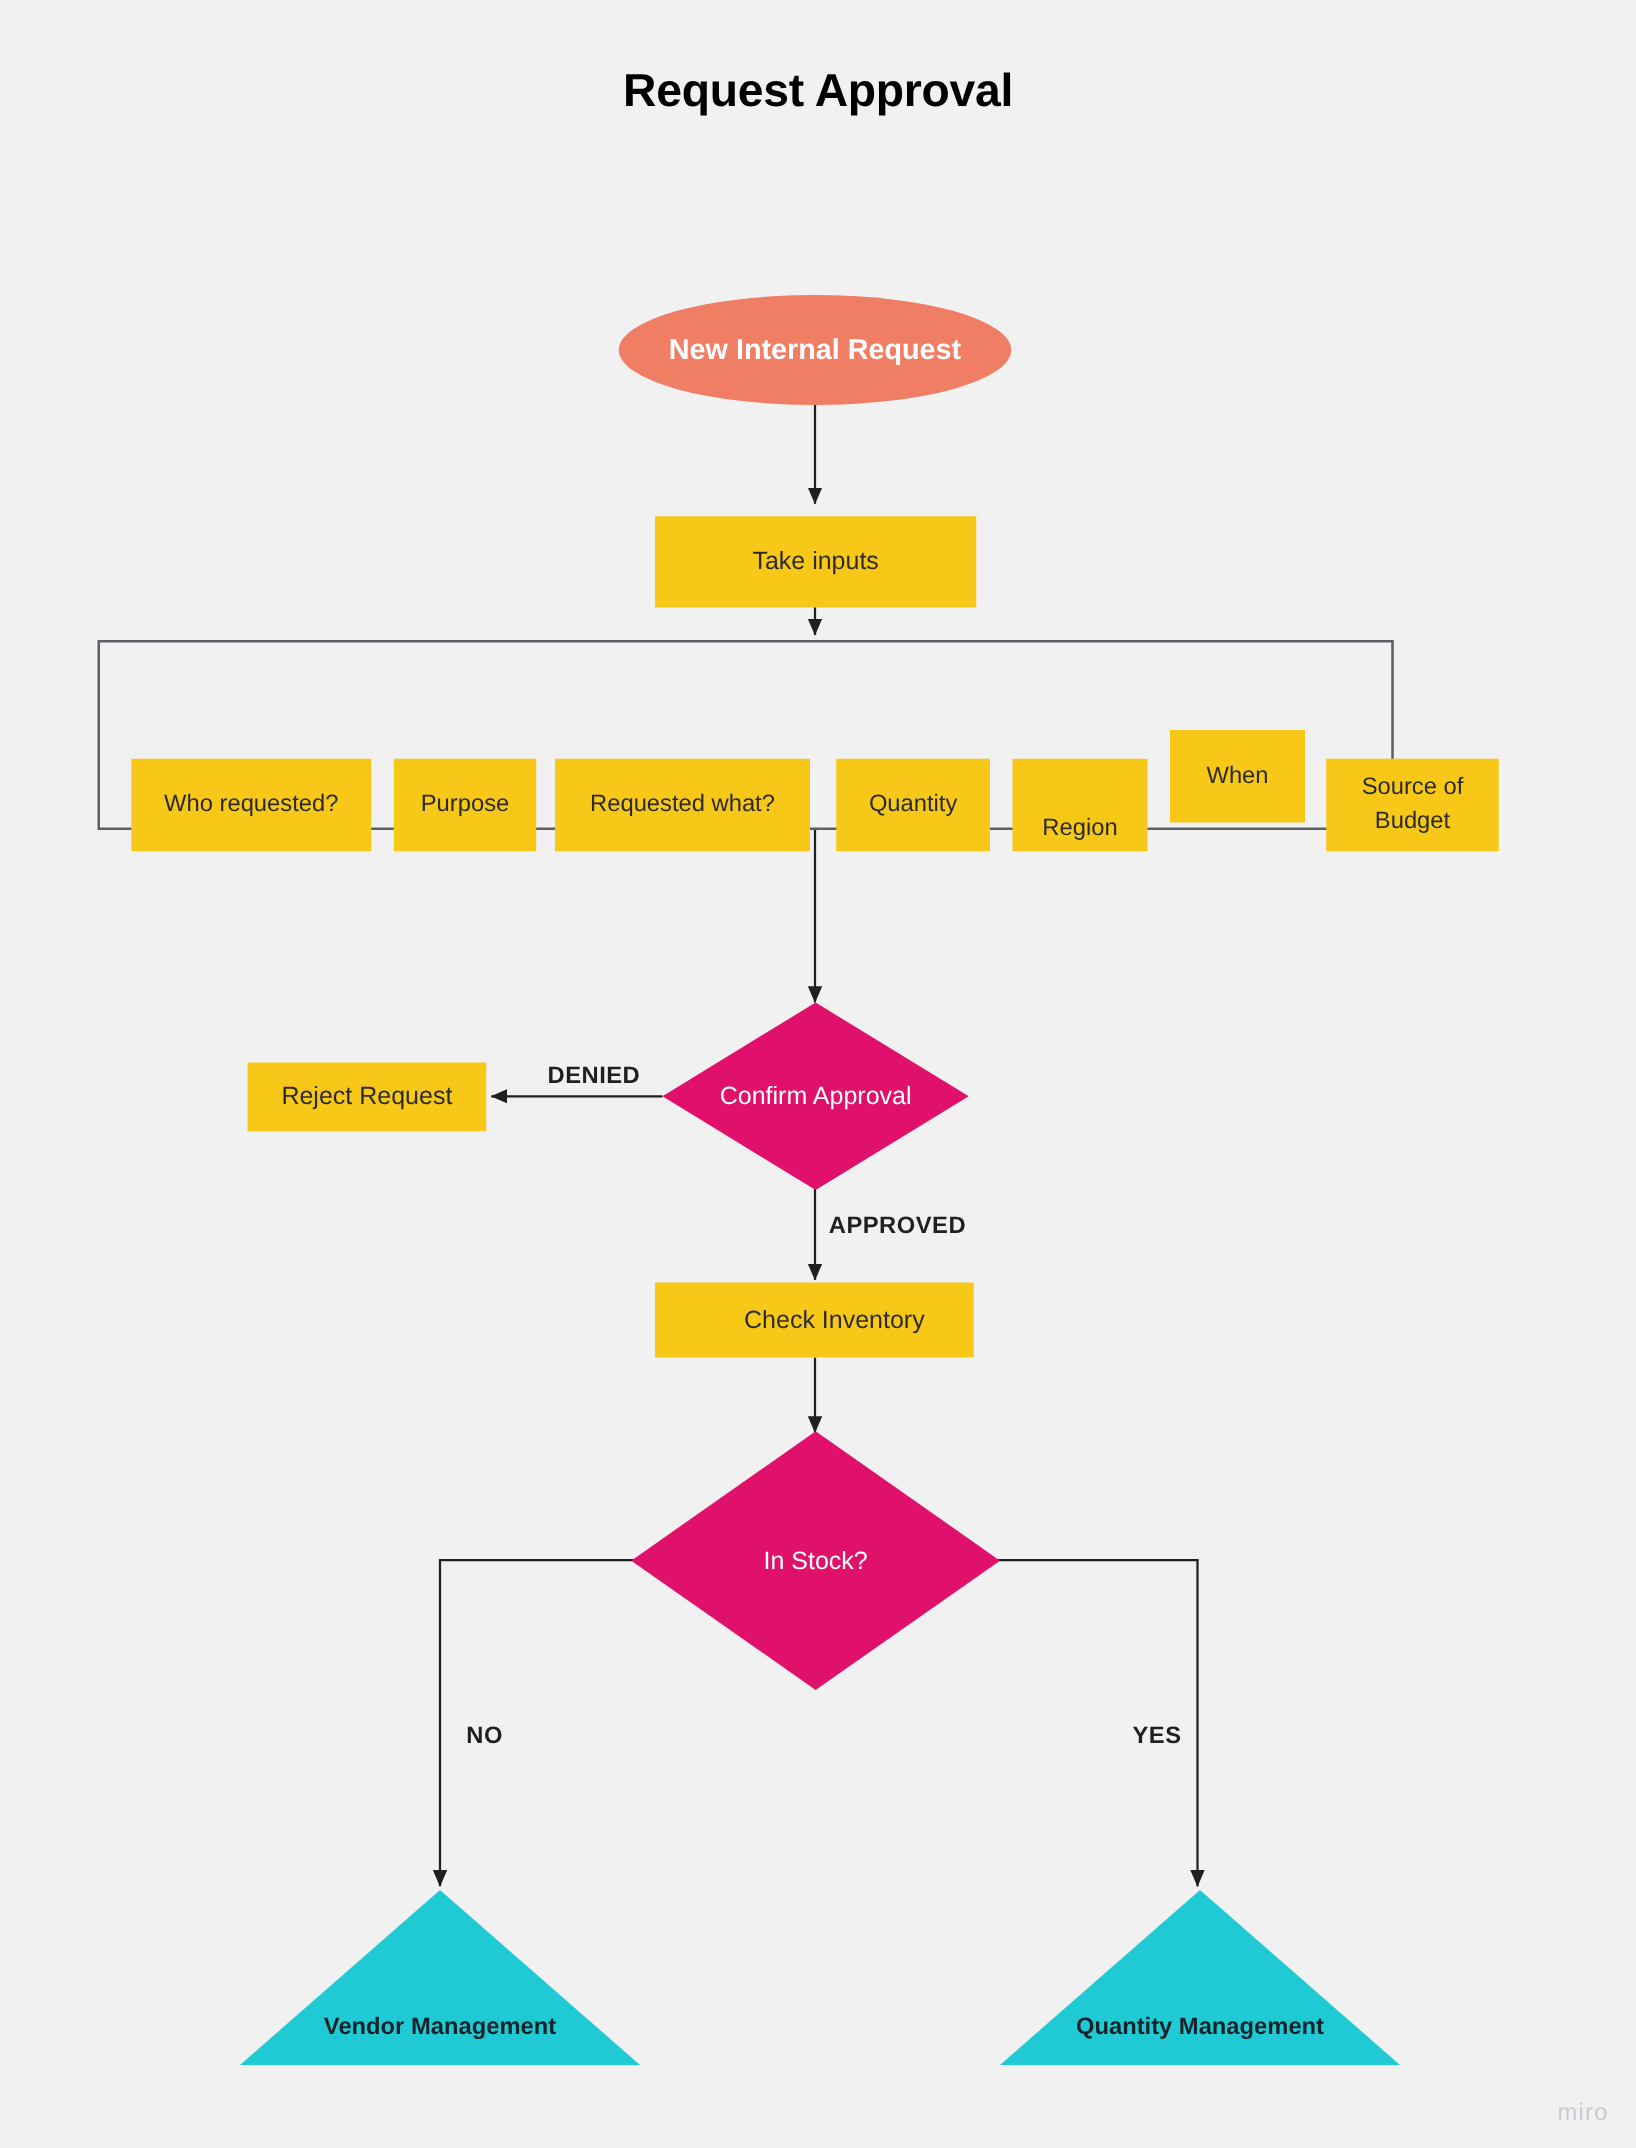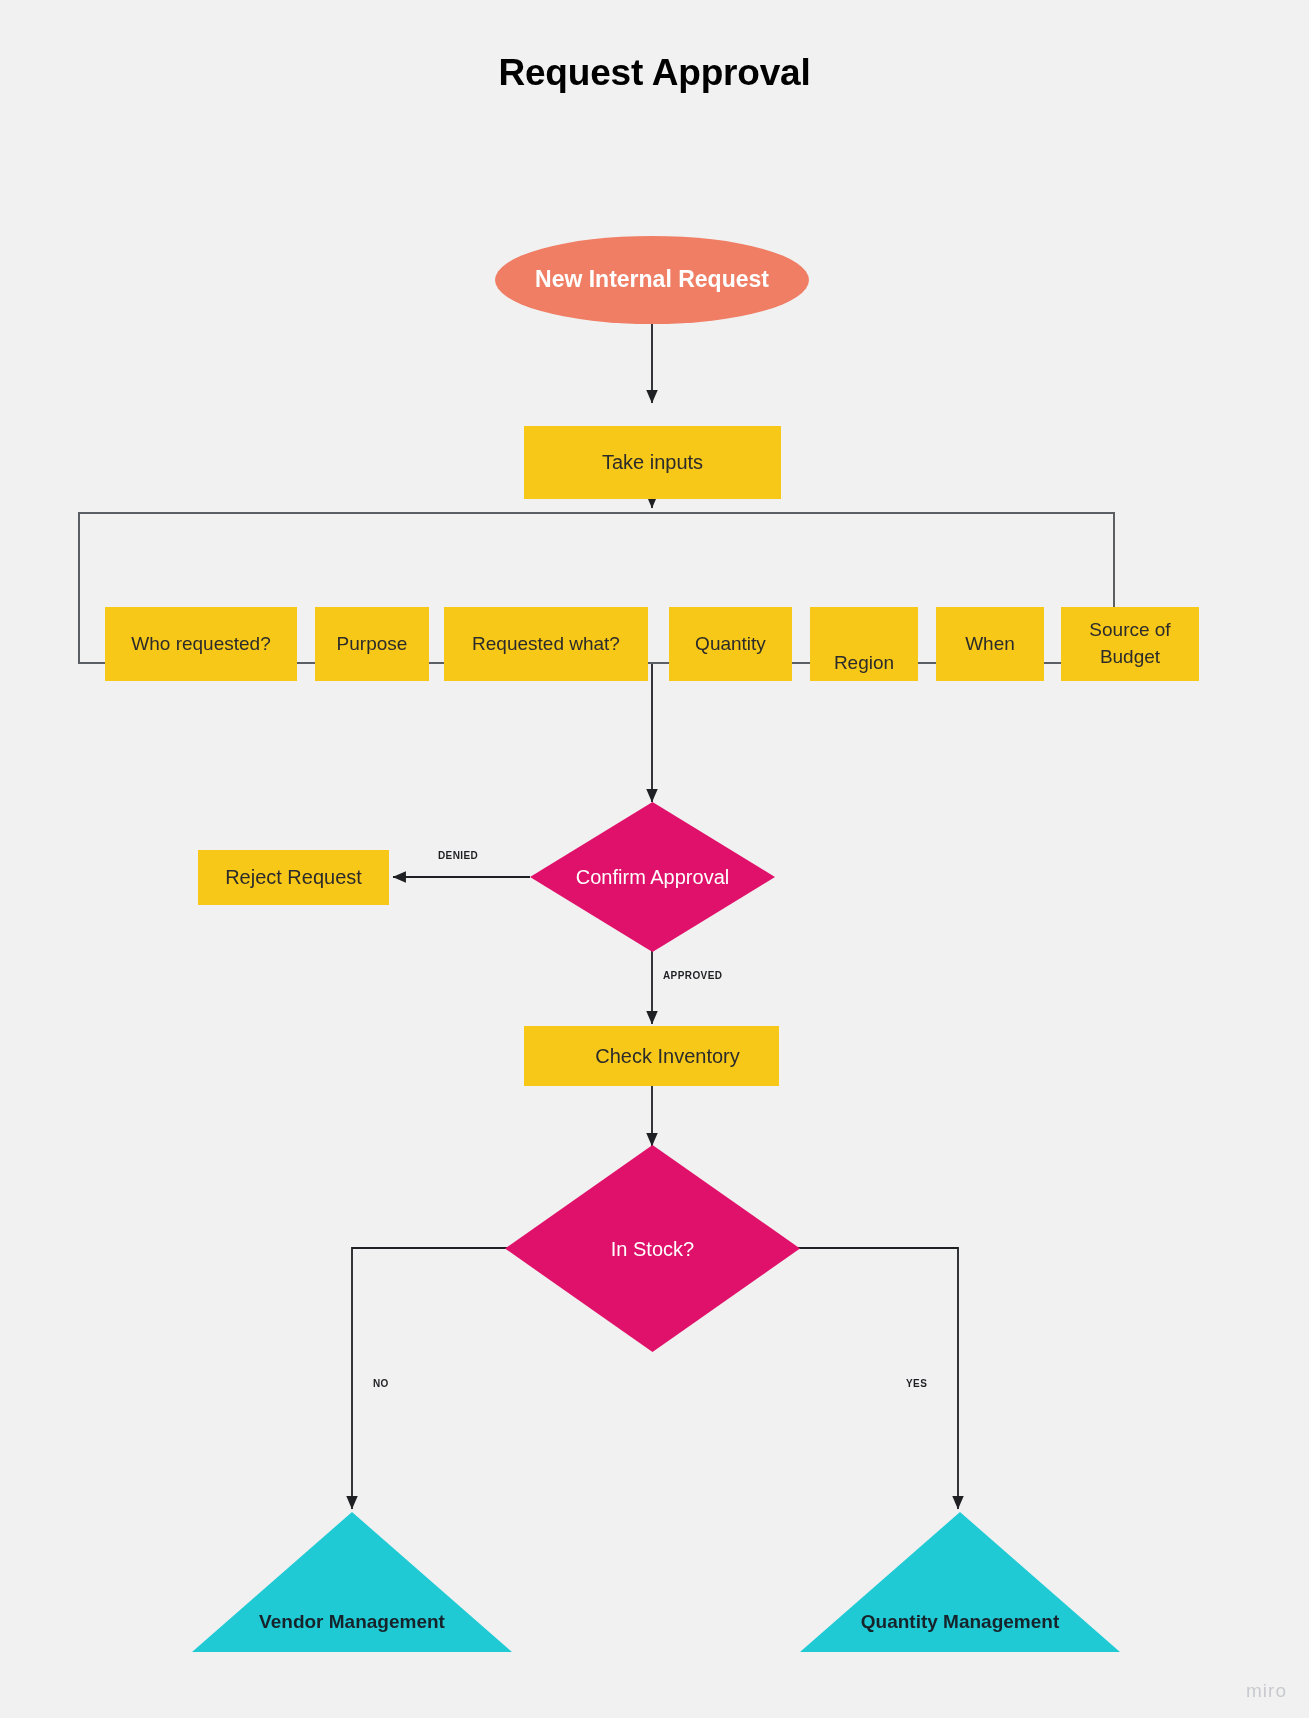--- a/index.html
+++ b/index.html
@@ -167,7 +167,7 @@
     <span>New Internal Request</span>
   </div>
 
-  <div class="node process" style="left:524px; top:426px; width:257px; height:73px;">
+  <div class="node process" style="left:524px; top:413px; width:257px; height:73px;">
     <span>Take inputs</span>
   </div>
 

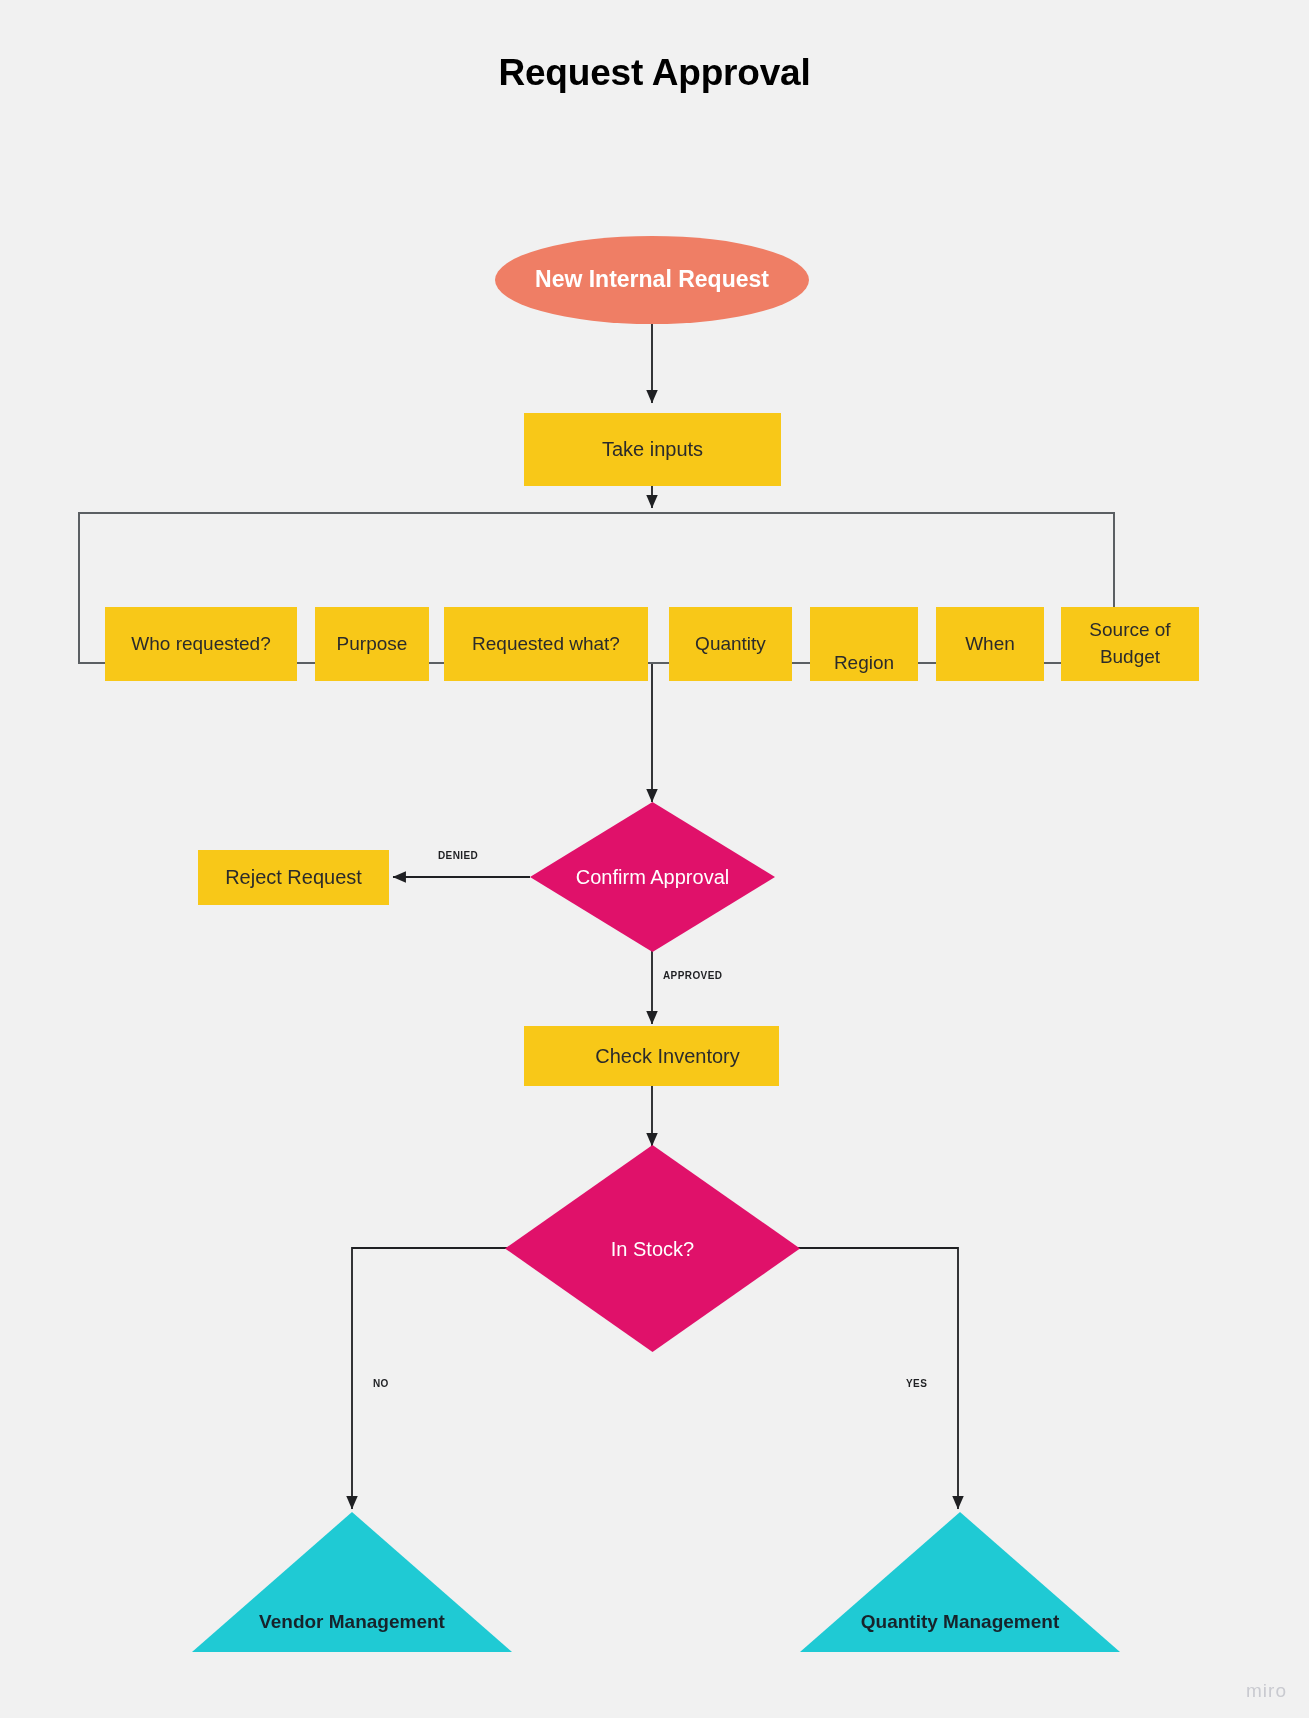--- a/index.html
+++ b/index.html
@@ -188,7 +188,7 @@
   <div class="node input-box" style="left:810px; top:607px; width:108px; height:74px;align-items:flex-end;">
     <span>Region</span>
   </div>
-  <div class="node input-box" style="left:936px; top:607px; width:108px; height:74px;">
+  <div class="node input-box" style="left:936px; top:584px; width:108px; height:74px;">
     <span>When</span>
   </div>
   <div class="node input-box" style="left:1061px; top:607px; width:138px; height:74px;">

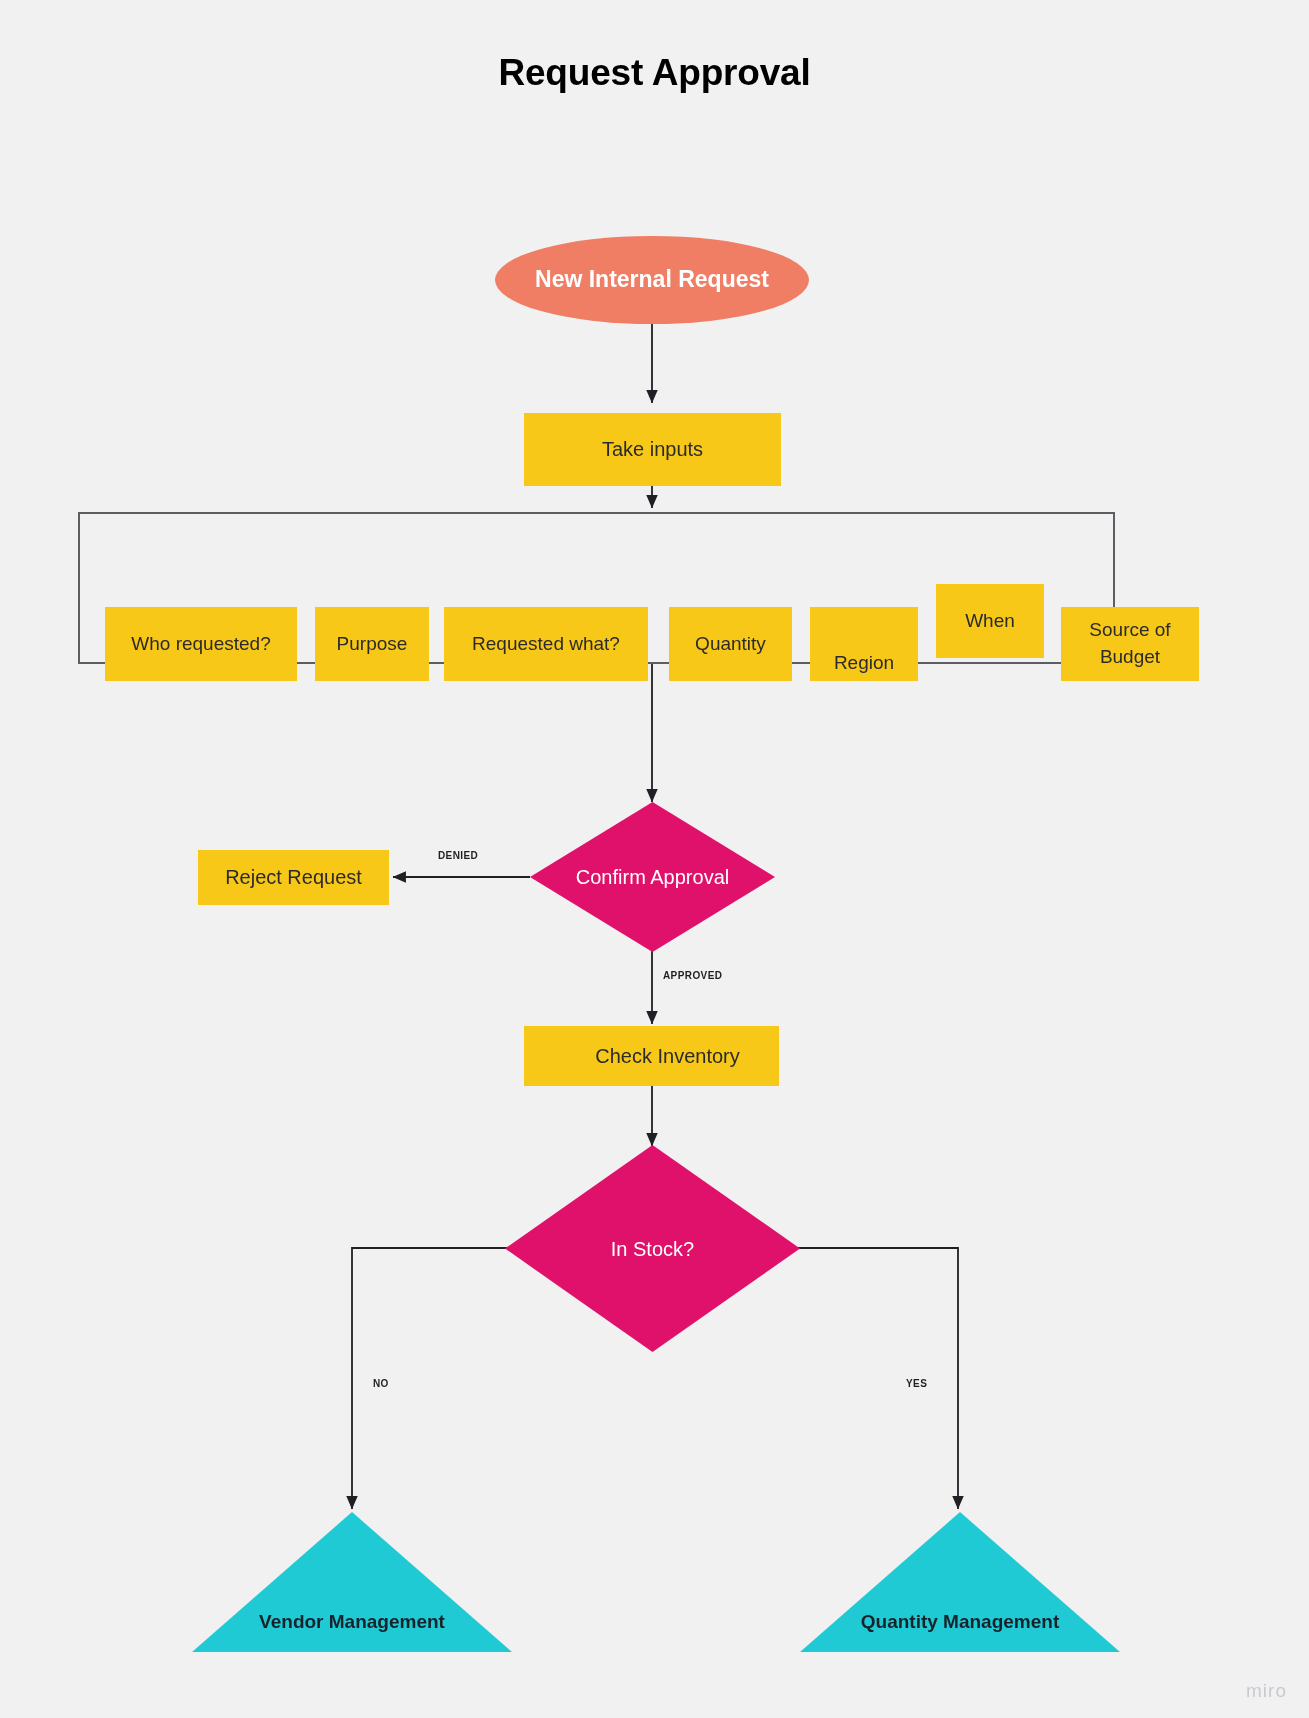--- a/index.html
+++ b/index.html
@@ -116,7 +116,7 @@
   
   .edge-label {
     position: absolute;
-    font-size: 10px;
+    font-size: 19px;
     font-weight: bold;
     color: #1f2023;
     letter-spacing: 0.4px;

